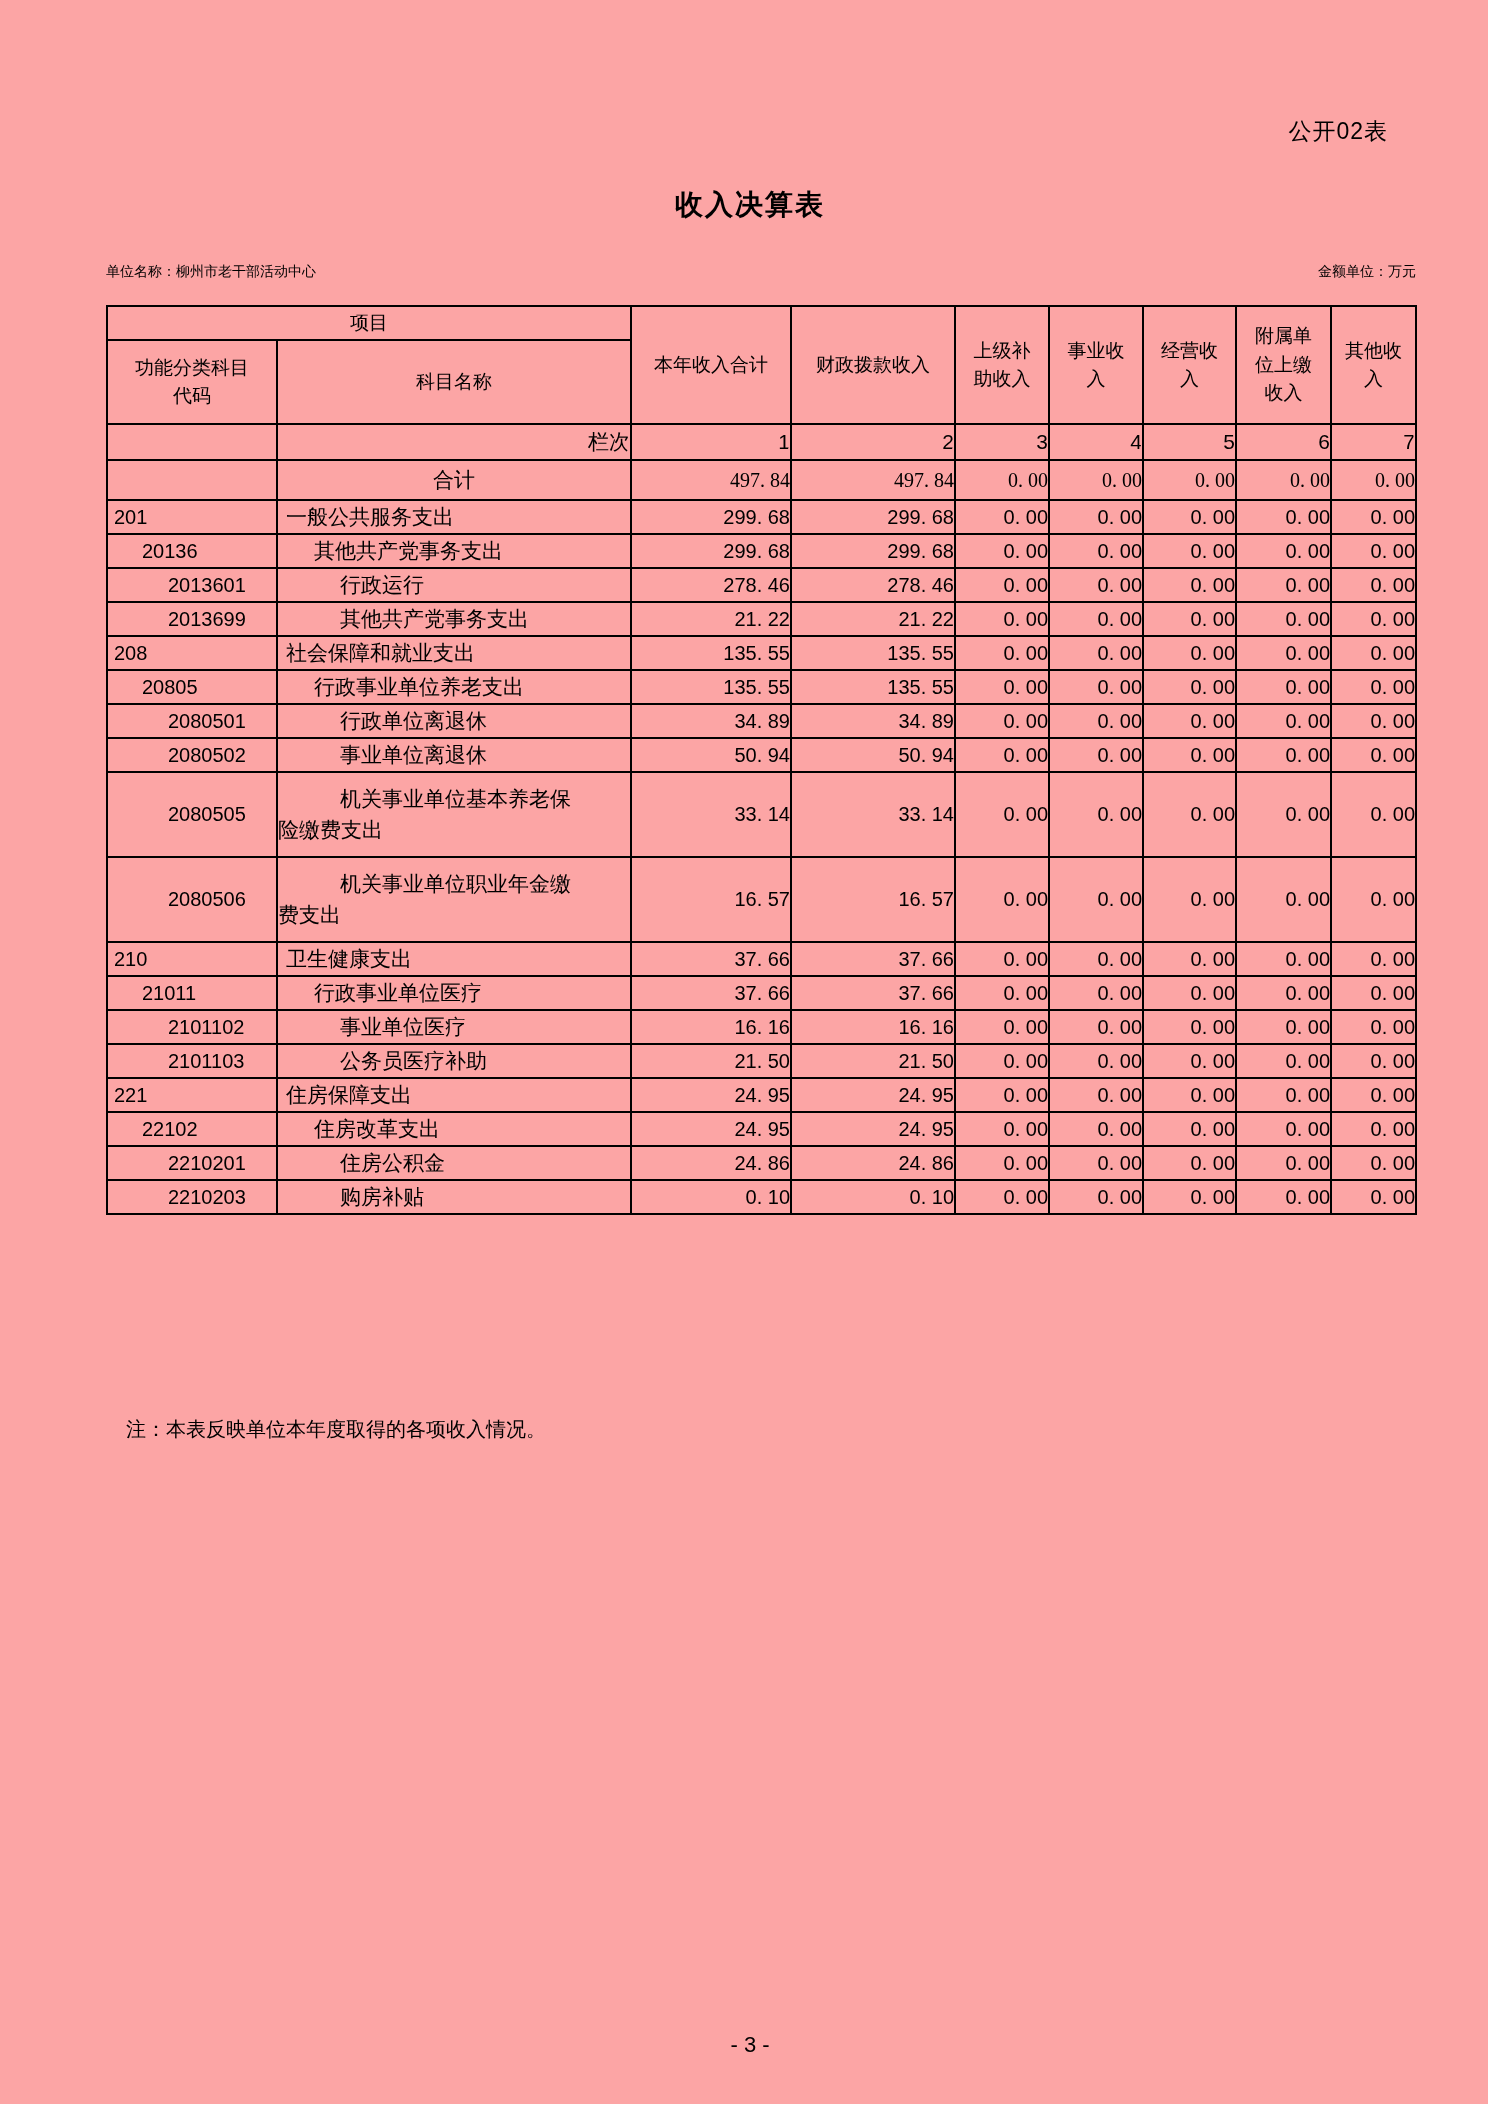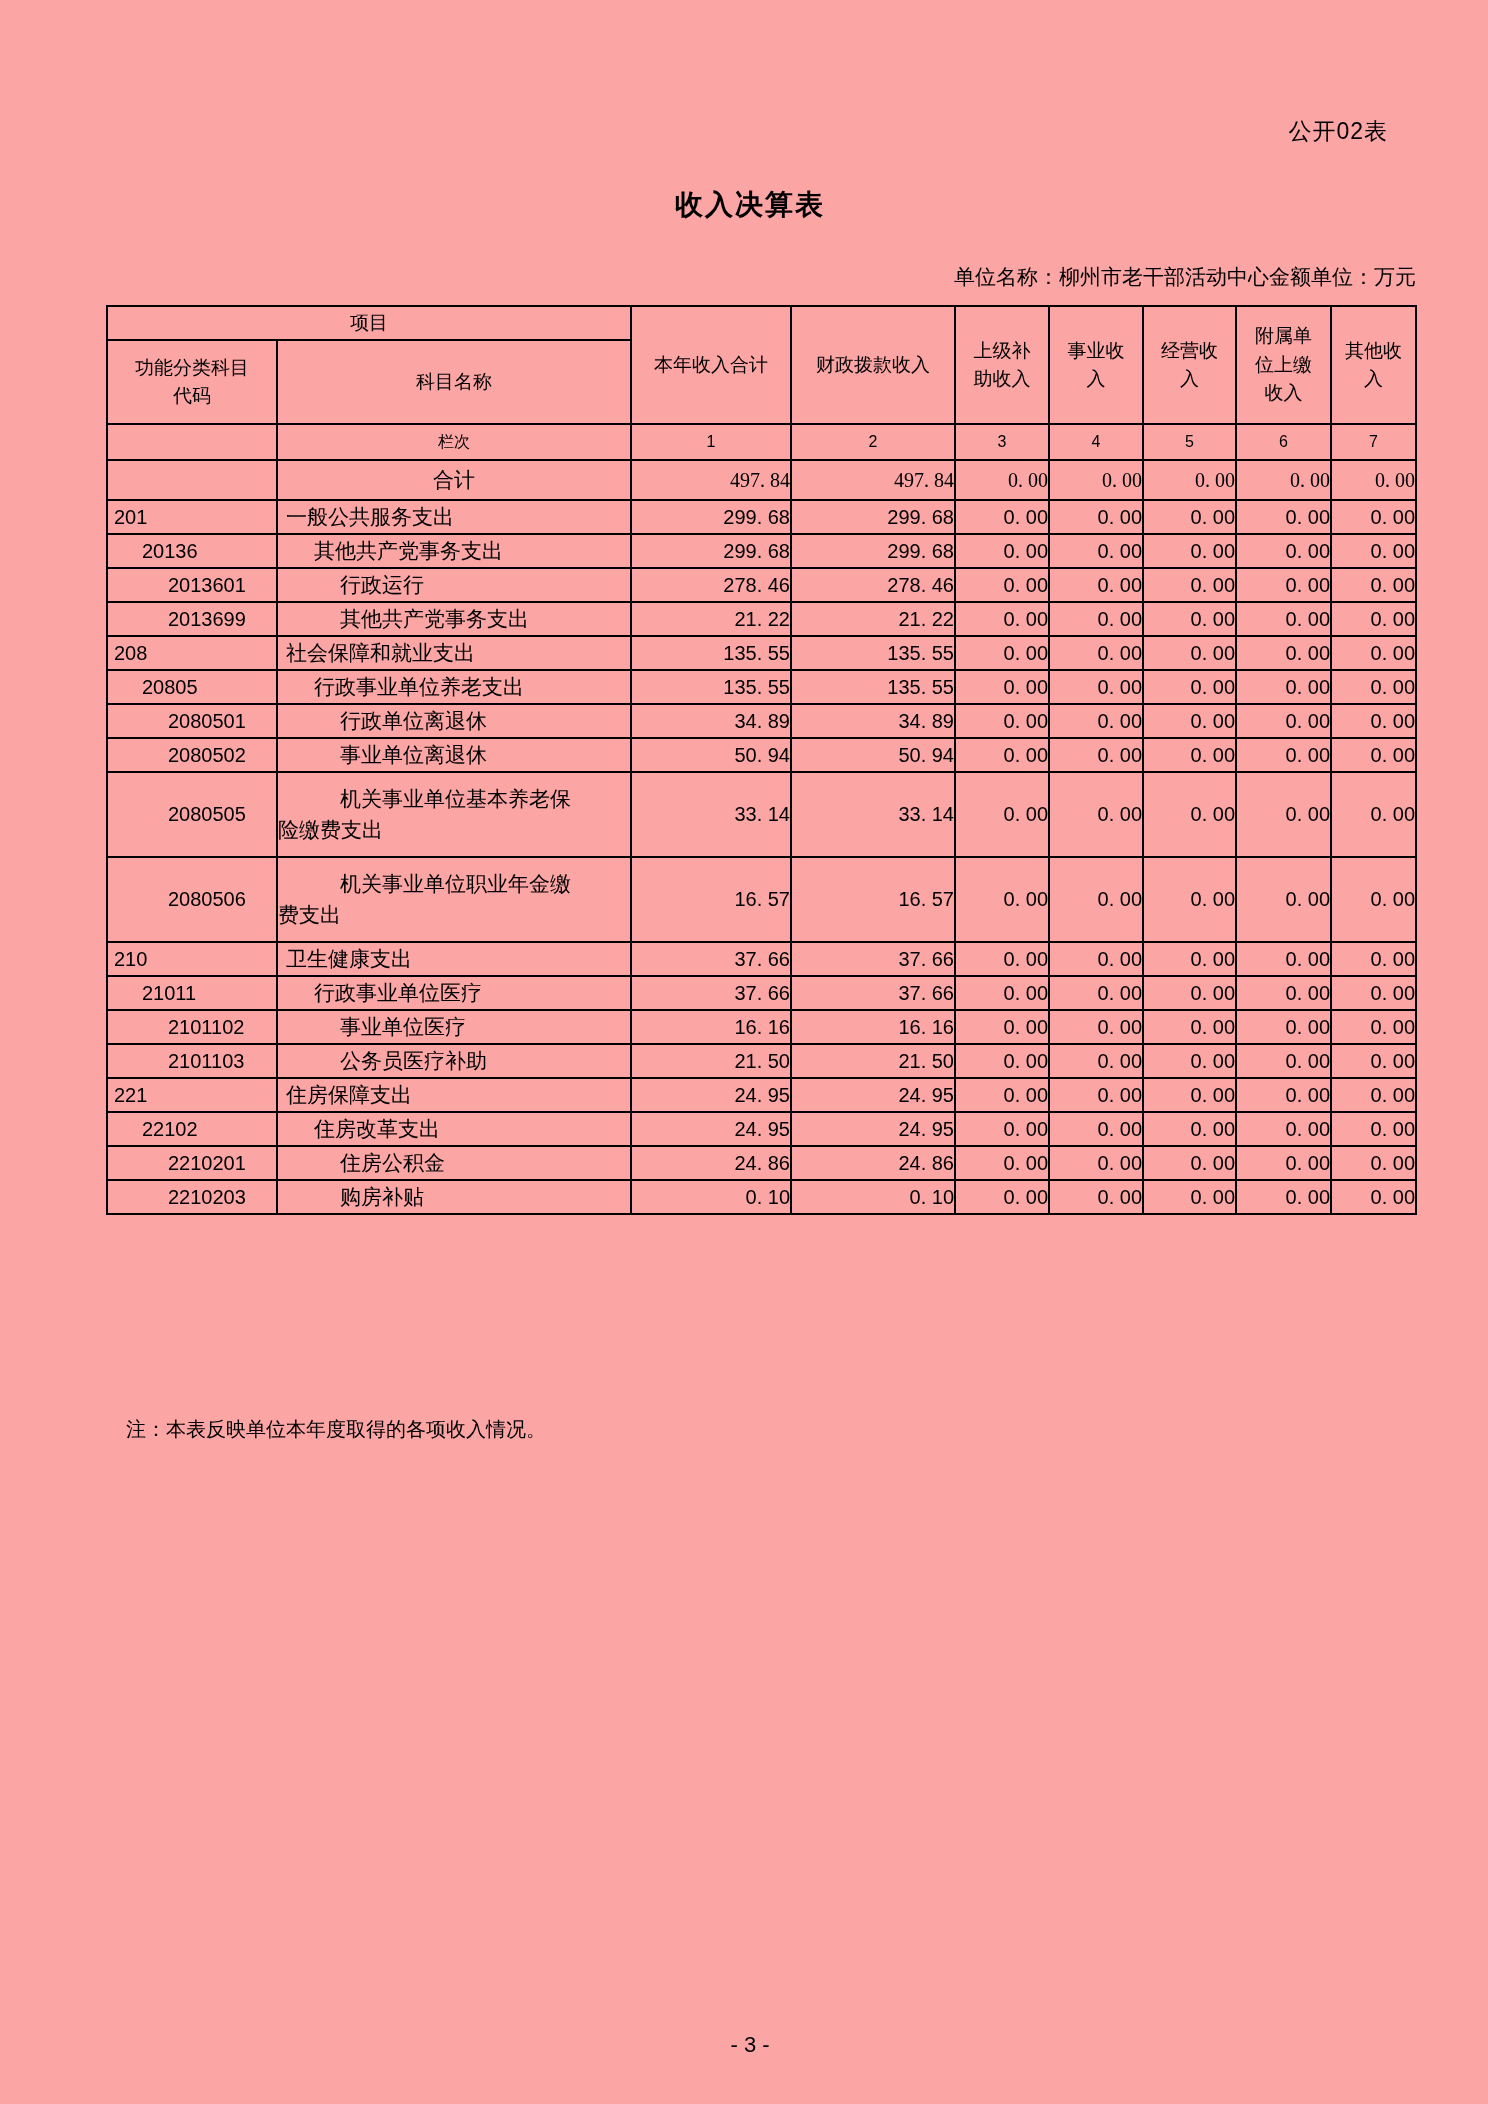--- a/index.html
+++ b/index.html
@@ -40,8 +40,8 @@
     left: 106px;
     width: 1310px;
     display: flex;
-    justify-content: flex-end;
-    font-size: 21px;
+    justify-content: space-between;
+    font-size: 14px;
   }
   table.fiscal {
     position: absolute;

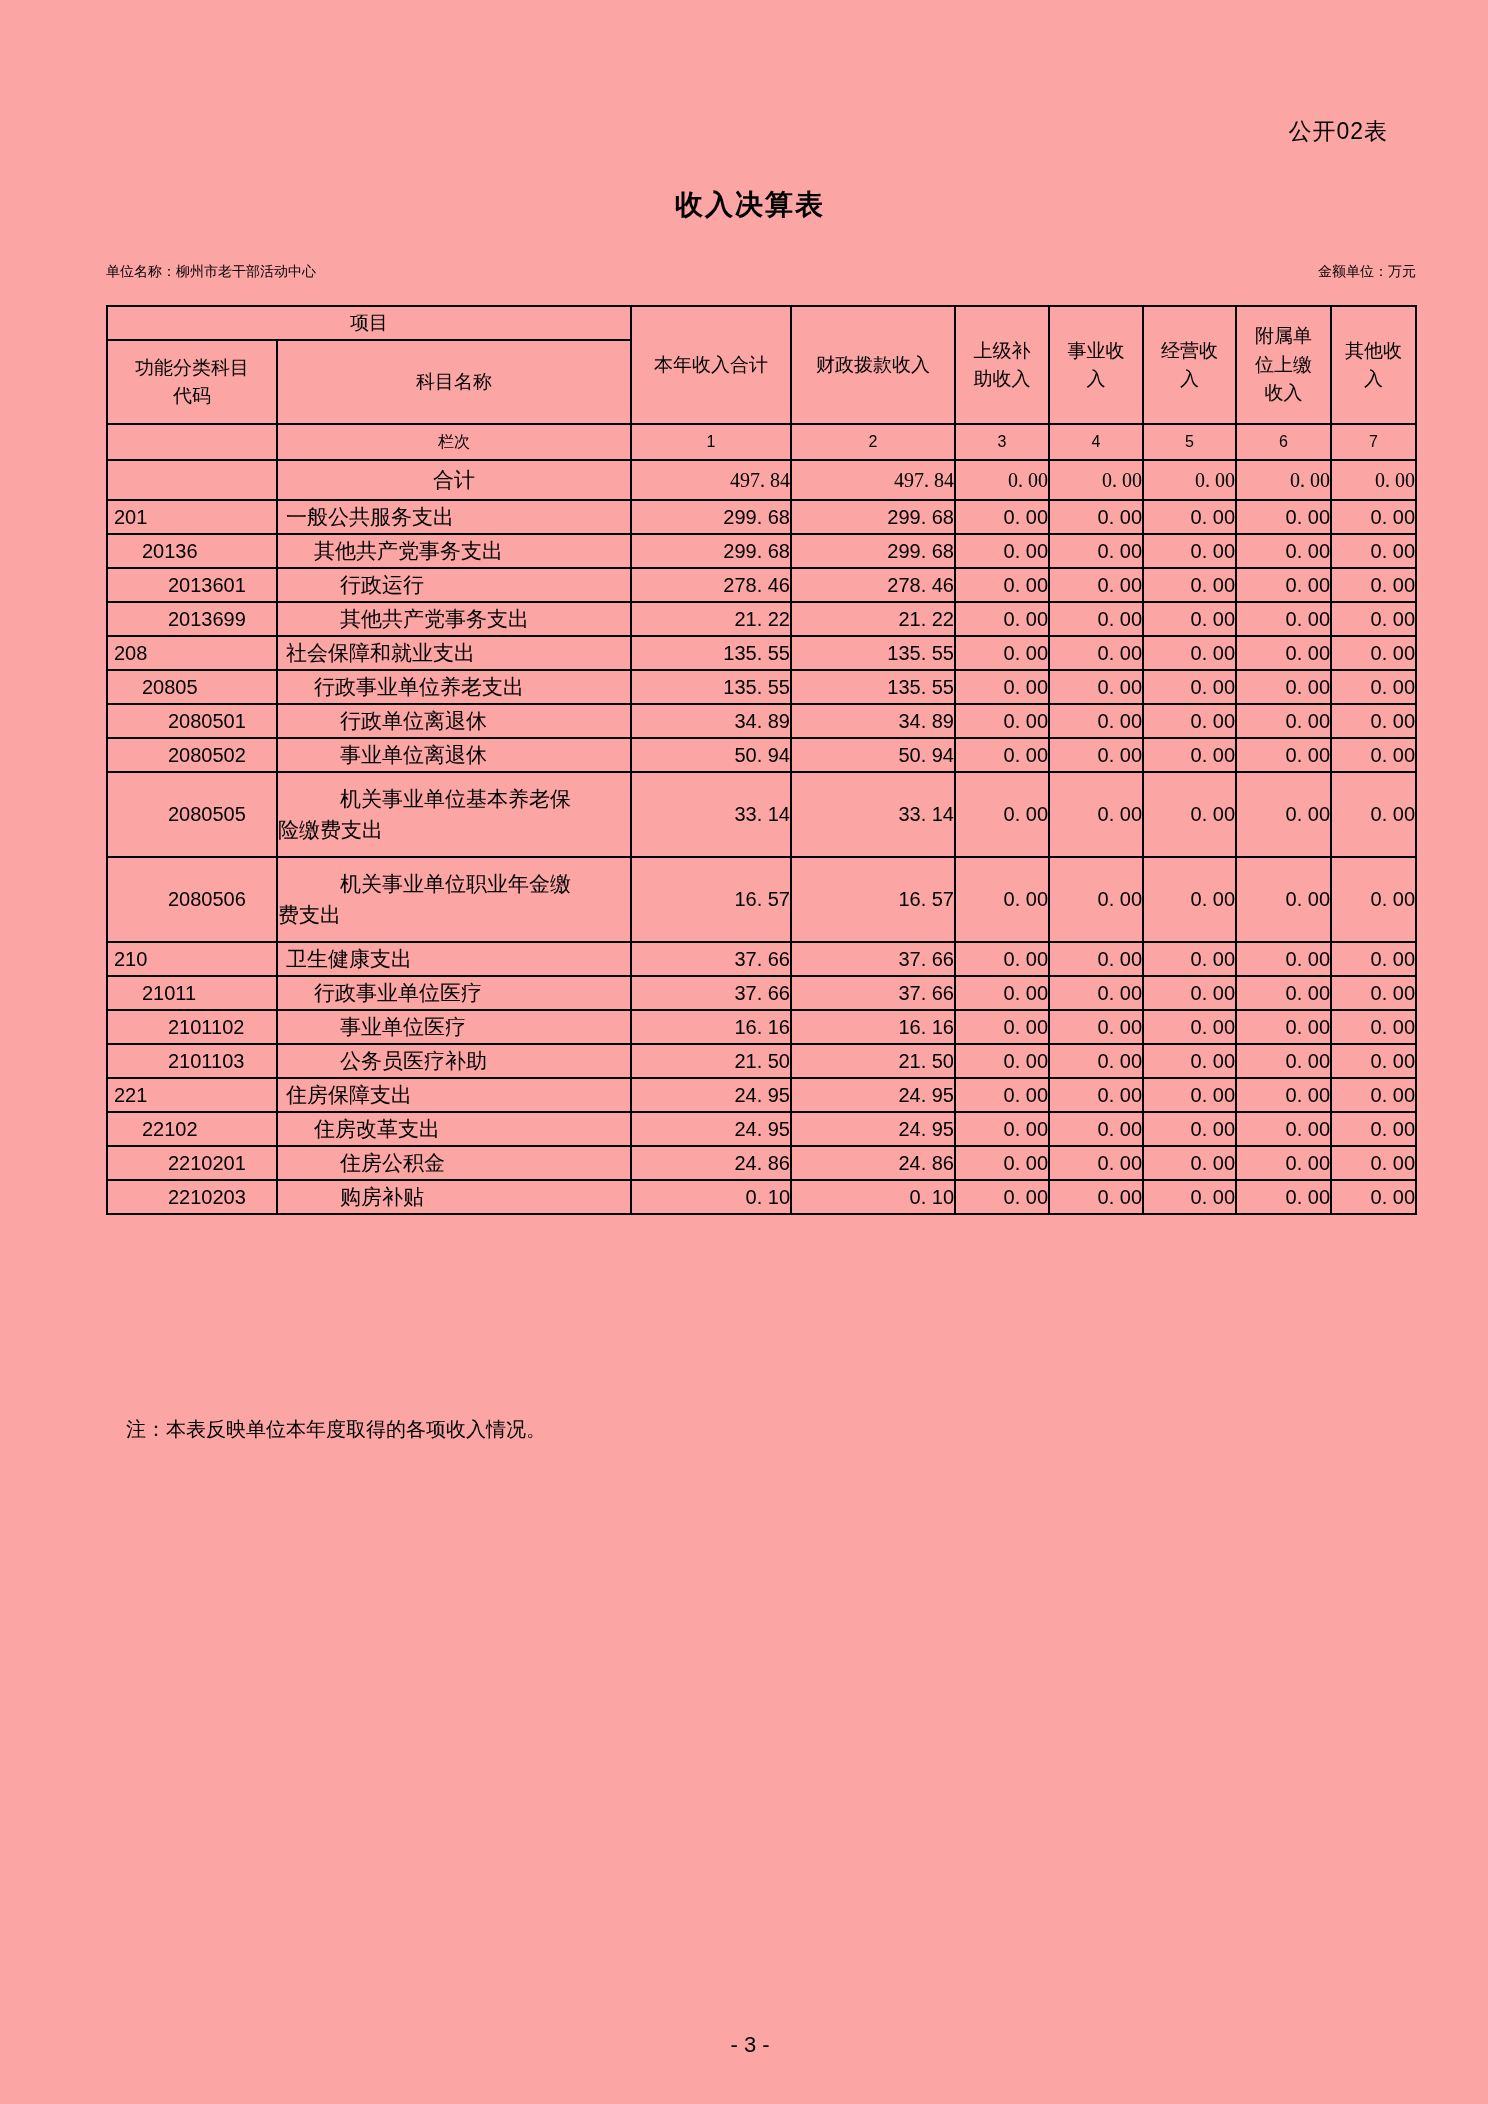--- a/index.html
+++ b/index.html
@@ -69,8 +69,9 @@
   thead tr.h-cols  { height: 84px; }
   thead tr.h-index { height: 36px; }
   thead tr.h-index td {
-    font-size: 16px;
-    text-align: center;
+    font-size: 21px;
+    text-align: right;
+    border-radius: 16px;
   }
   tbody tr { height: 34px; }
   tbody tr.first { height: 40px; font-family: Liberation Serif, serif; }

